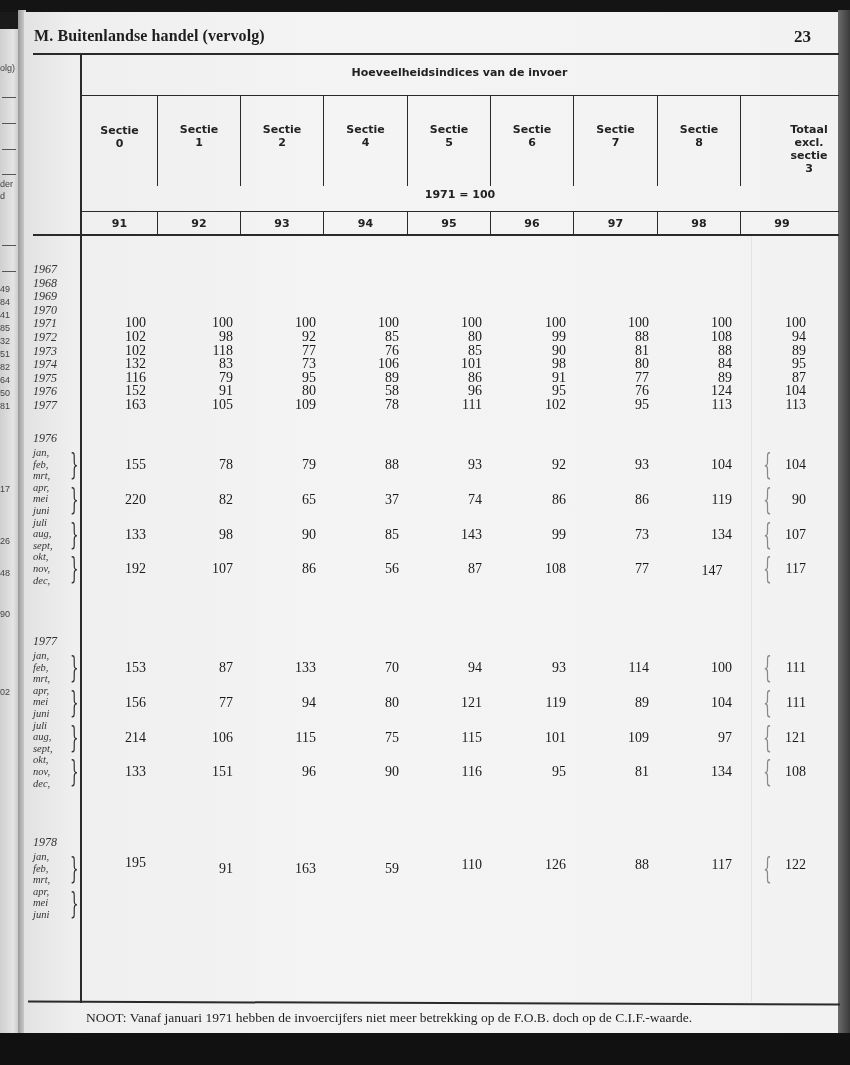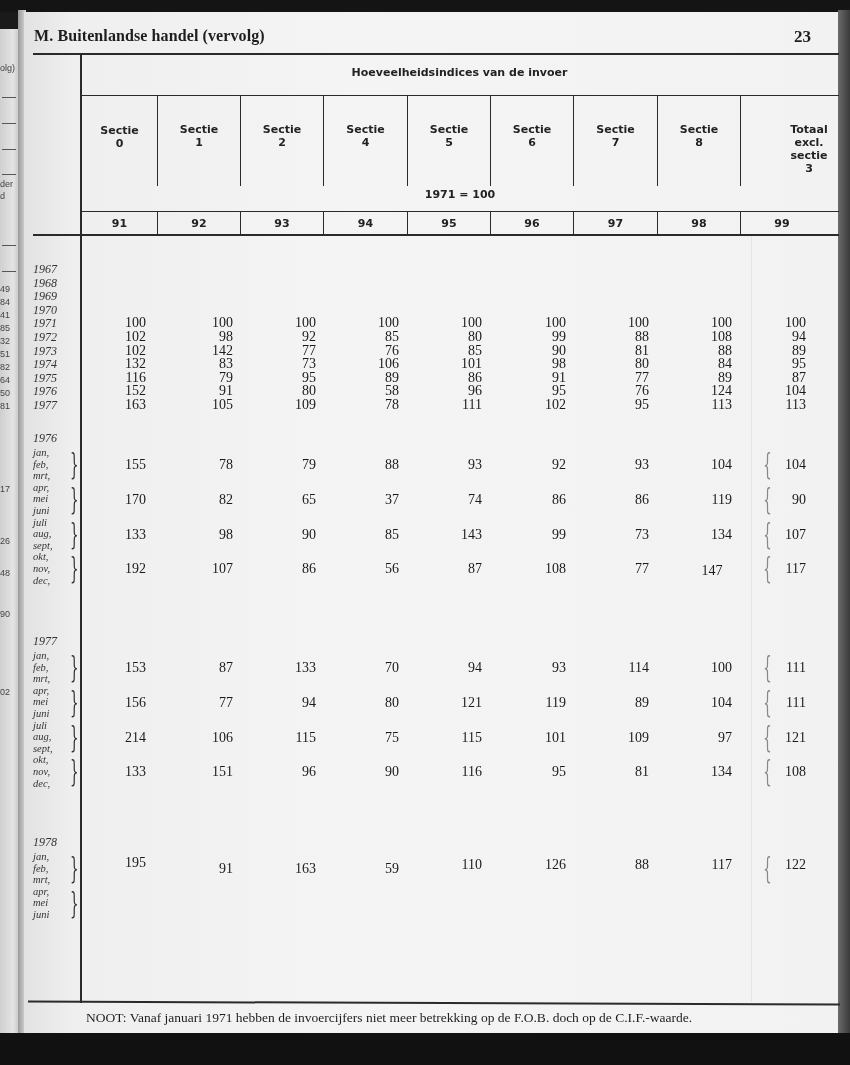--- a/index.html
+++ b/index.html
@@ -226,7 +226,7 @@
     <div class="valA" style="left: 692px; top: 330px;">108</div>
     <div class="valA" style="left: 766px; top: 330px;">94</div>
     <div class="valA" style="left: 106px; top: 343.6px;">102</div>
-    <div class="valA" style="left: 193px; top: 343.6px;">142</div>
+    <div class="valA" style="left: 193px; top: 343.6px;">118</div>
     <div class="valA" style="left: 276px; top: 343.6px;">77</div>
     <div class="valA" style="left: 359px; top: 343.6px;">76</div>
     <div class="valA" style="left: 442px; top: 343.6px;">85</div>

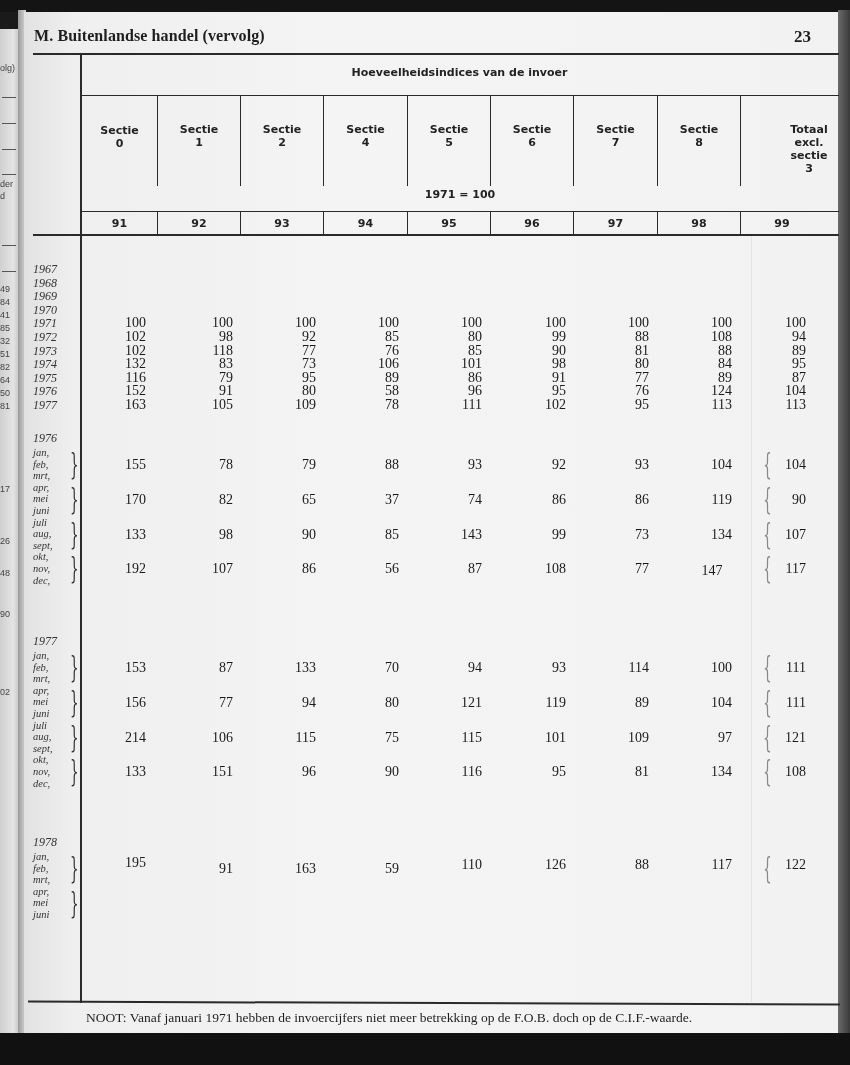--- a/index.html
+++ b/index.html
@@ -302,7 +302,7 @@
     <div class="val" style="left: 609px; top: 458px;">93</div>
     <div class="val" style="left: 692px; top: 458px;">104</div>
     <div class="val" style="left: 766px; top: 458px;">104</div>
-    <div class="val" style="left: 106px; top: 492.8px;">170</div>
+    <div class="val" style="left: 106px; top: 492.8px;">220</div>
     <div class="val" style="left: 193px; top: 492.8px;">82</div>
     <div class="val" style="left: 276px; top: 492.8px;">65</div>
     <div class="val" style="left: 359px; top: 492.8px;">37</div>

